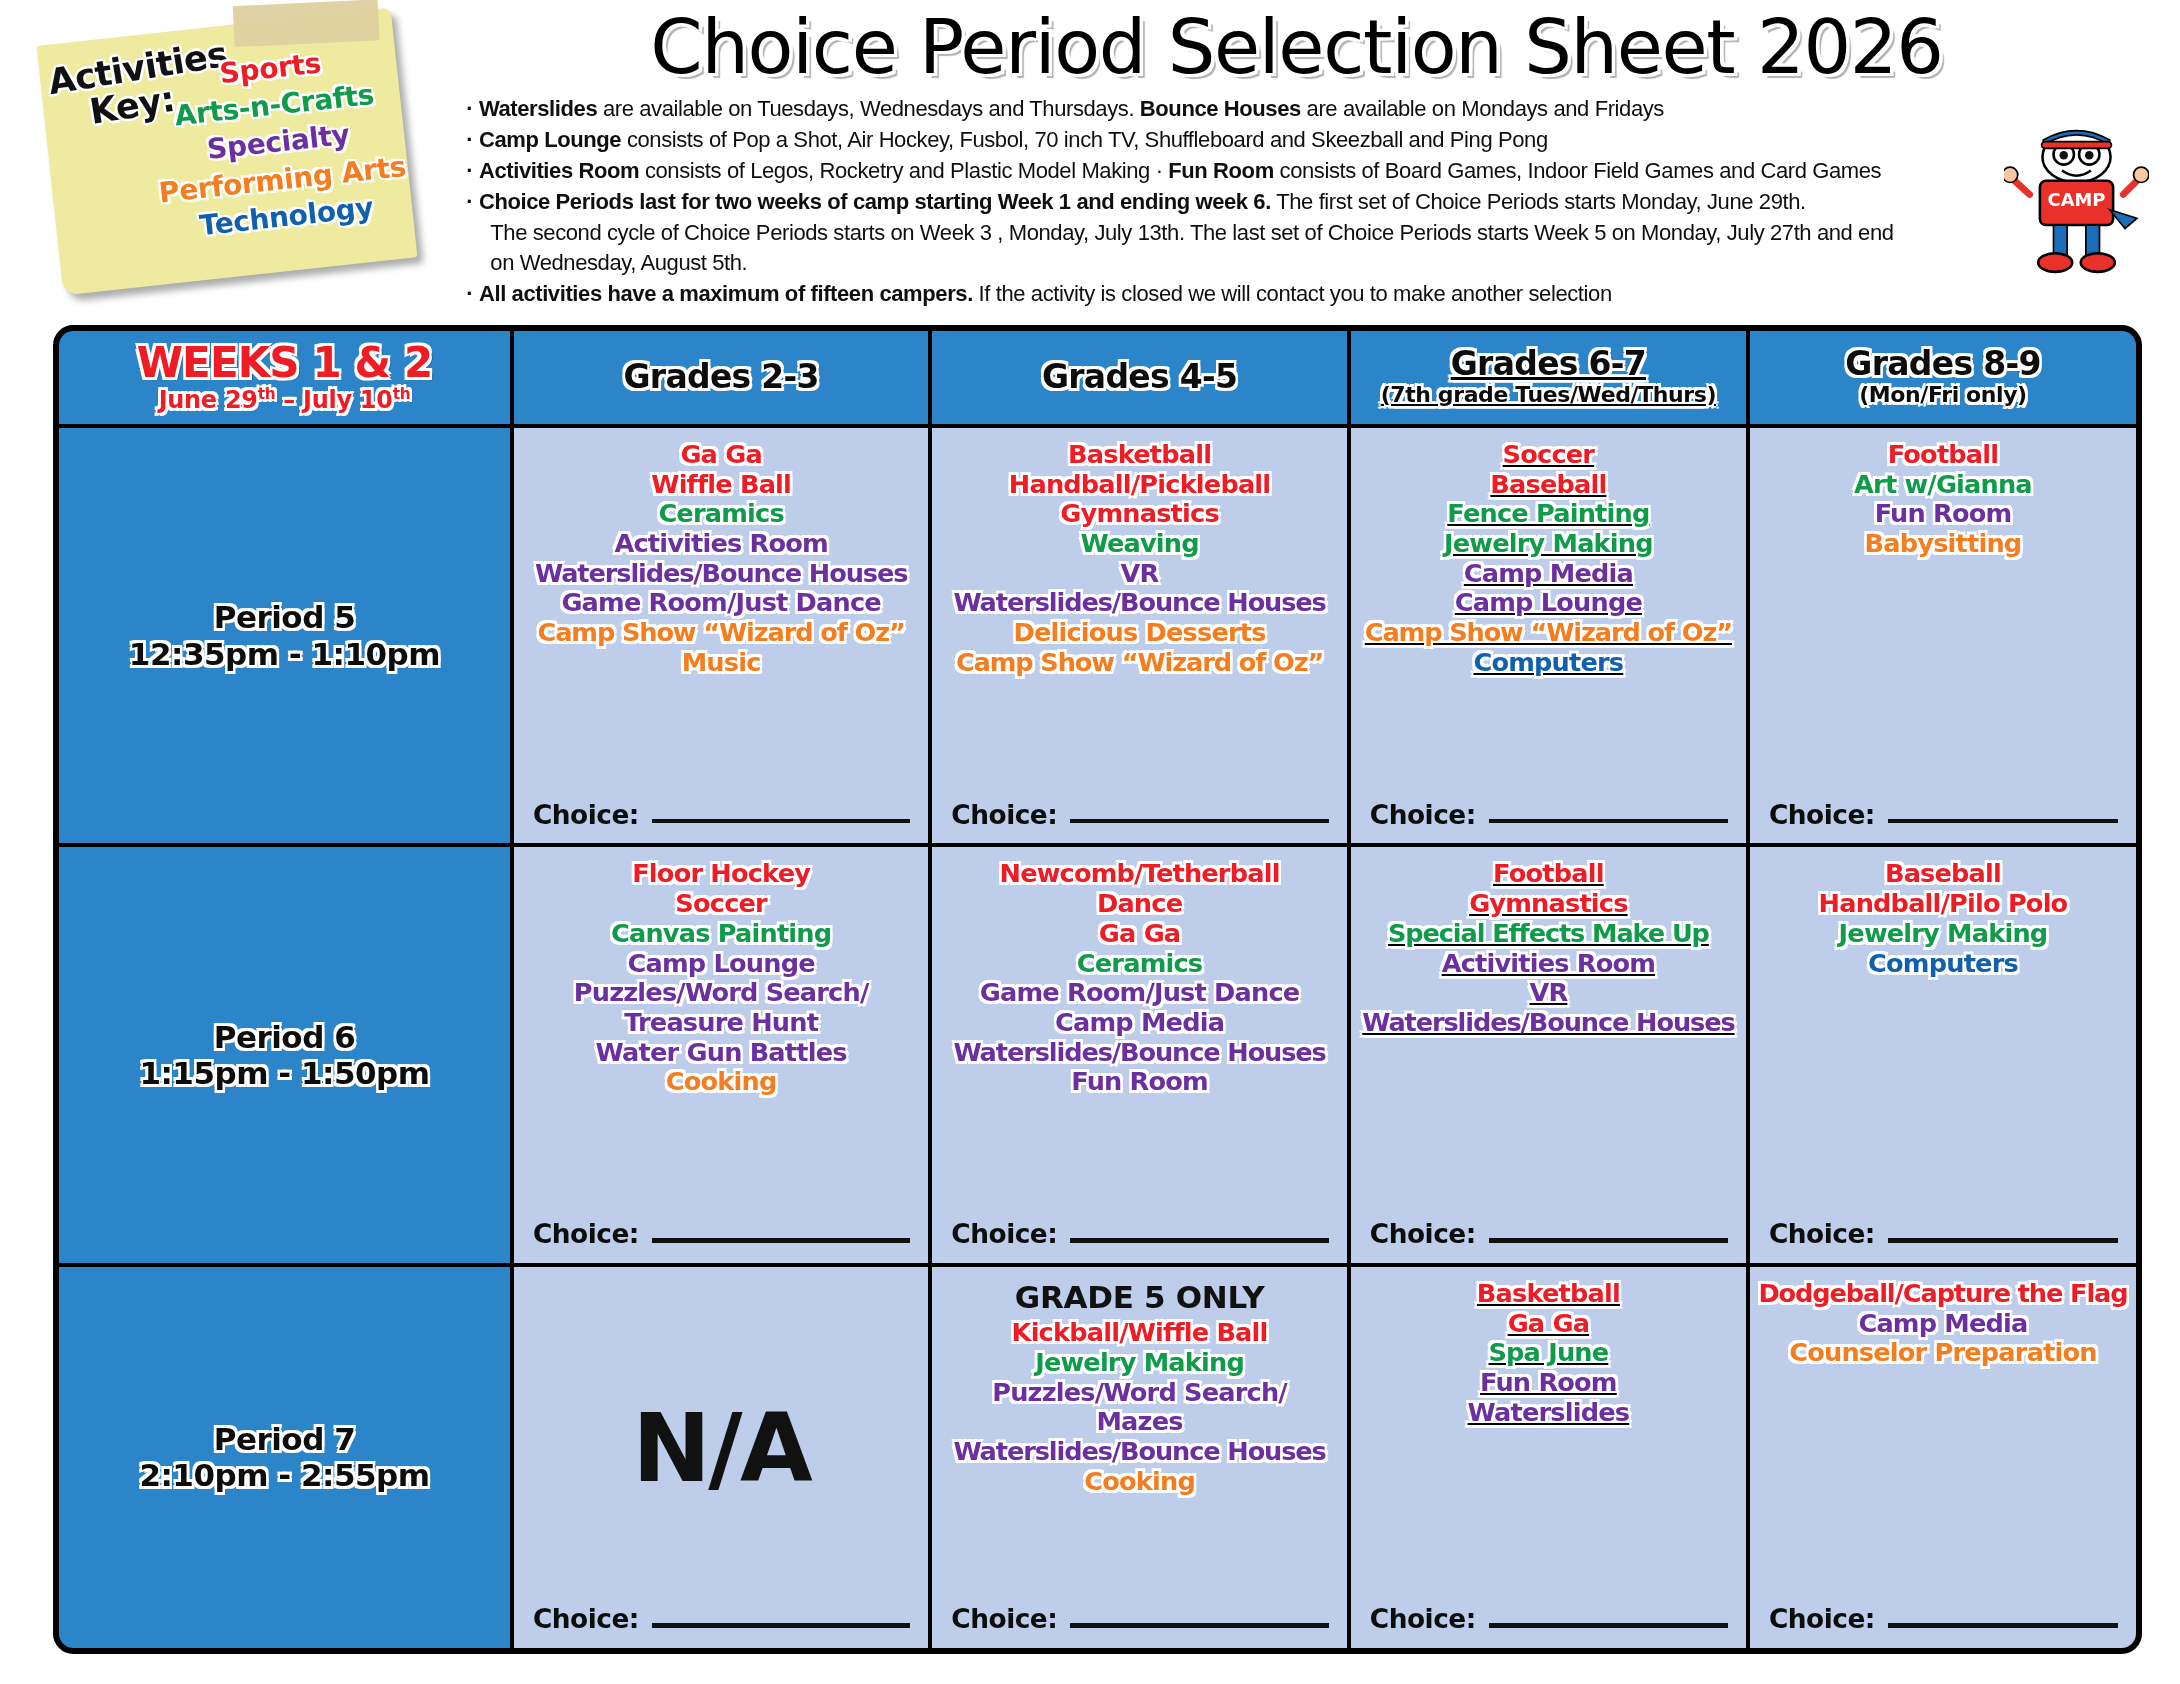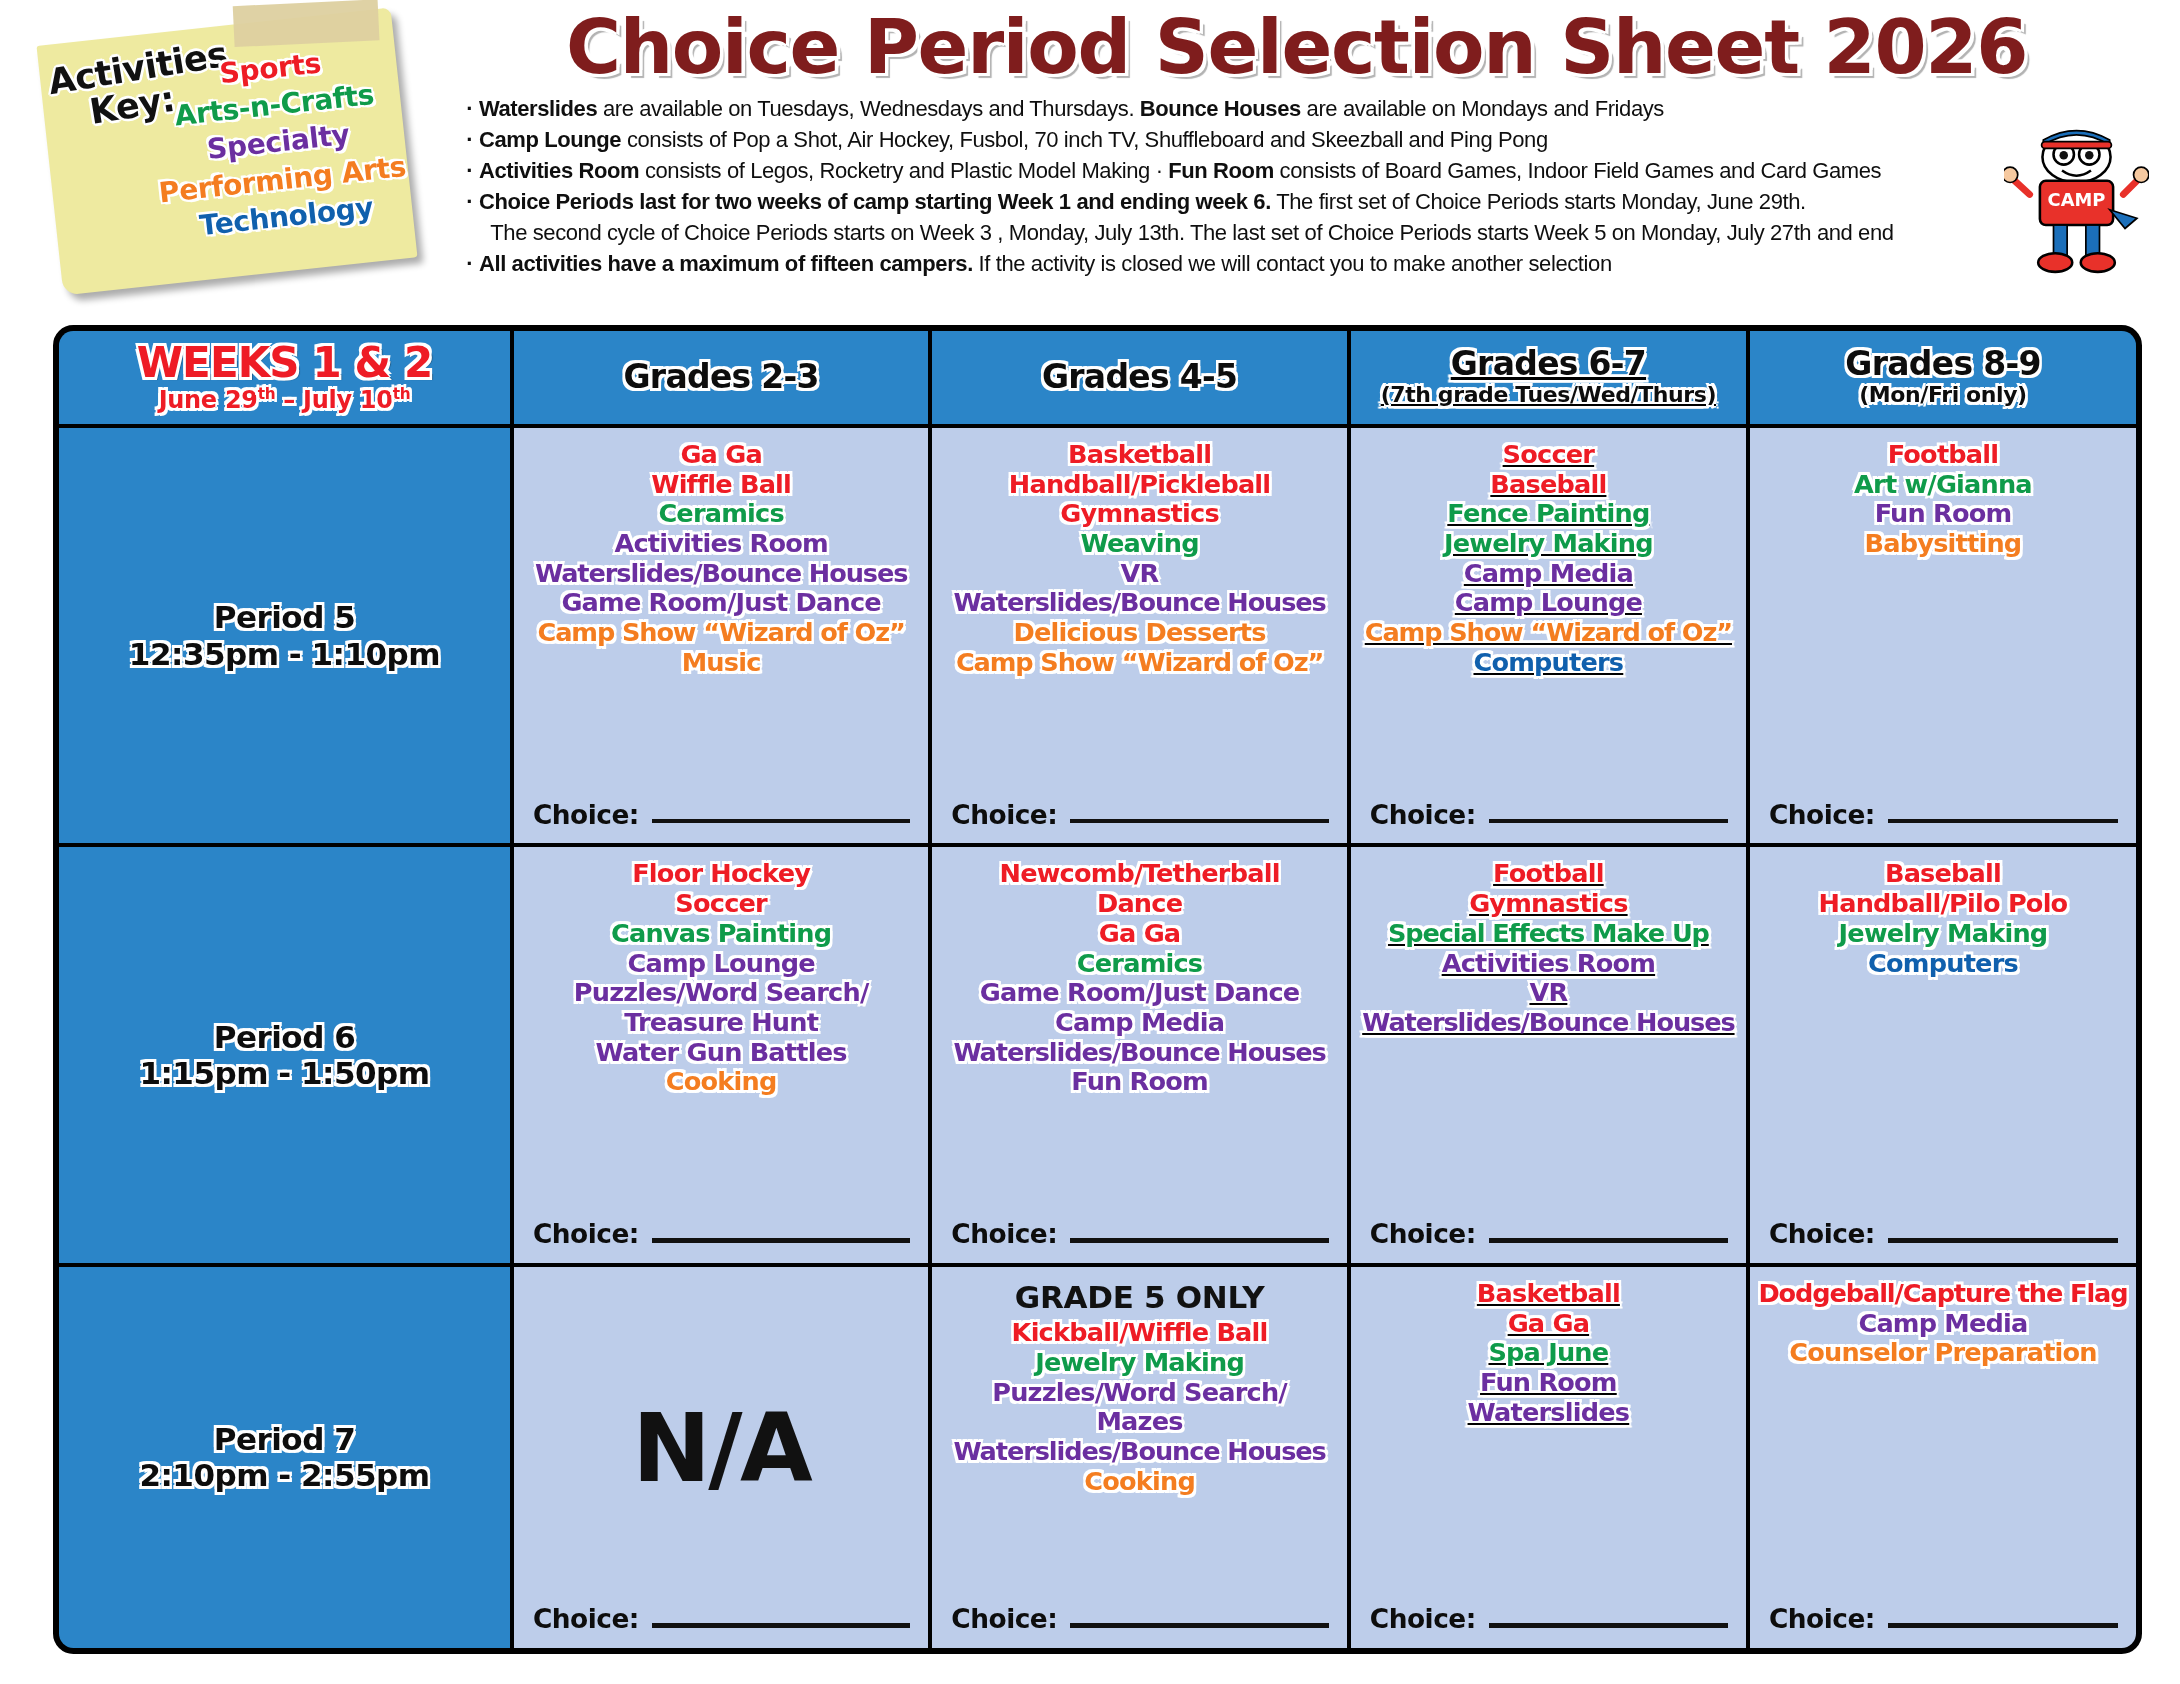--- a/index.html
+++ b/index.html
@@ -70,10 +70,10 @@
   }
   .sheet-title {
     font-family: "DejaVu Sans", sans-serif;
-    font-weight: 700;
+    font-weight: 400;
     font-size: 75px;
     line-height: 1.02;
-    color: #7f1d1d;
+    color: #000000;
     letter-spacing: -1.3px;
     text-align: center;
     padding-right: 22px;

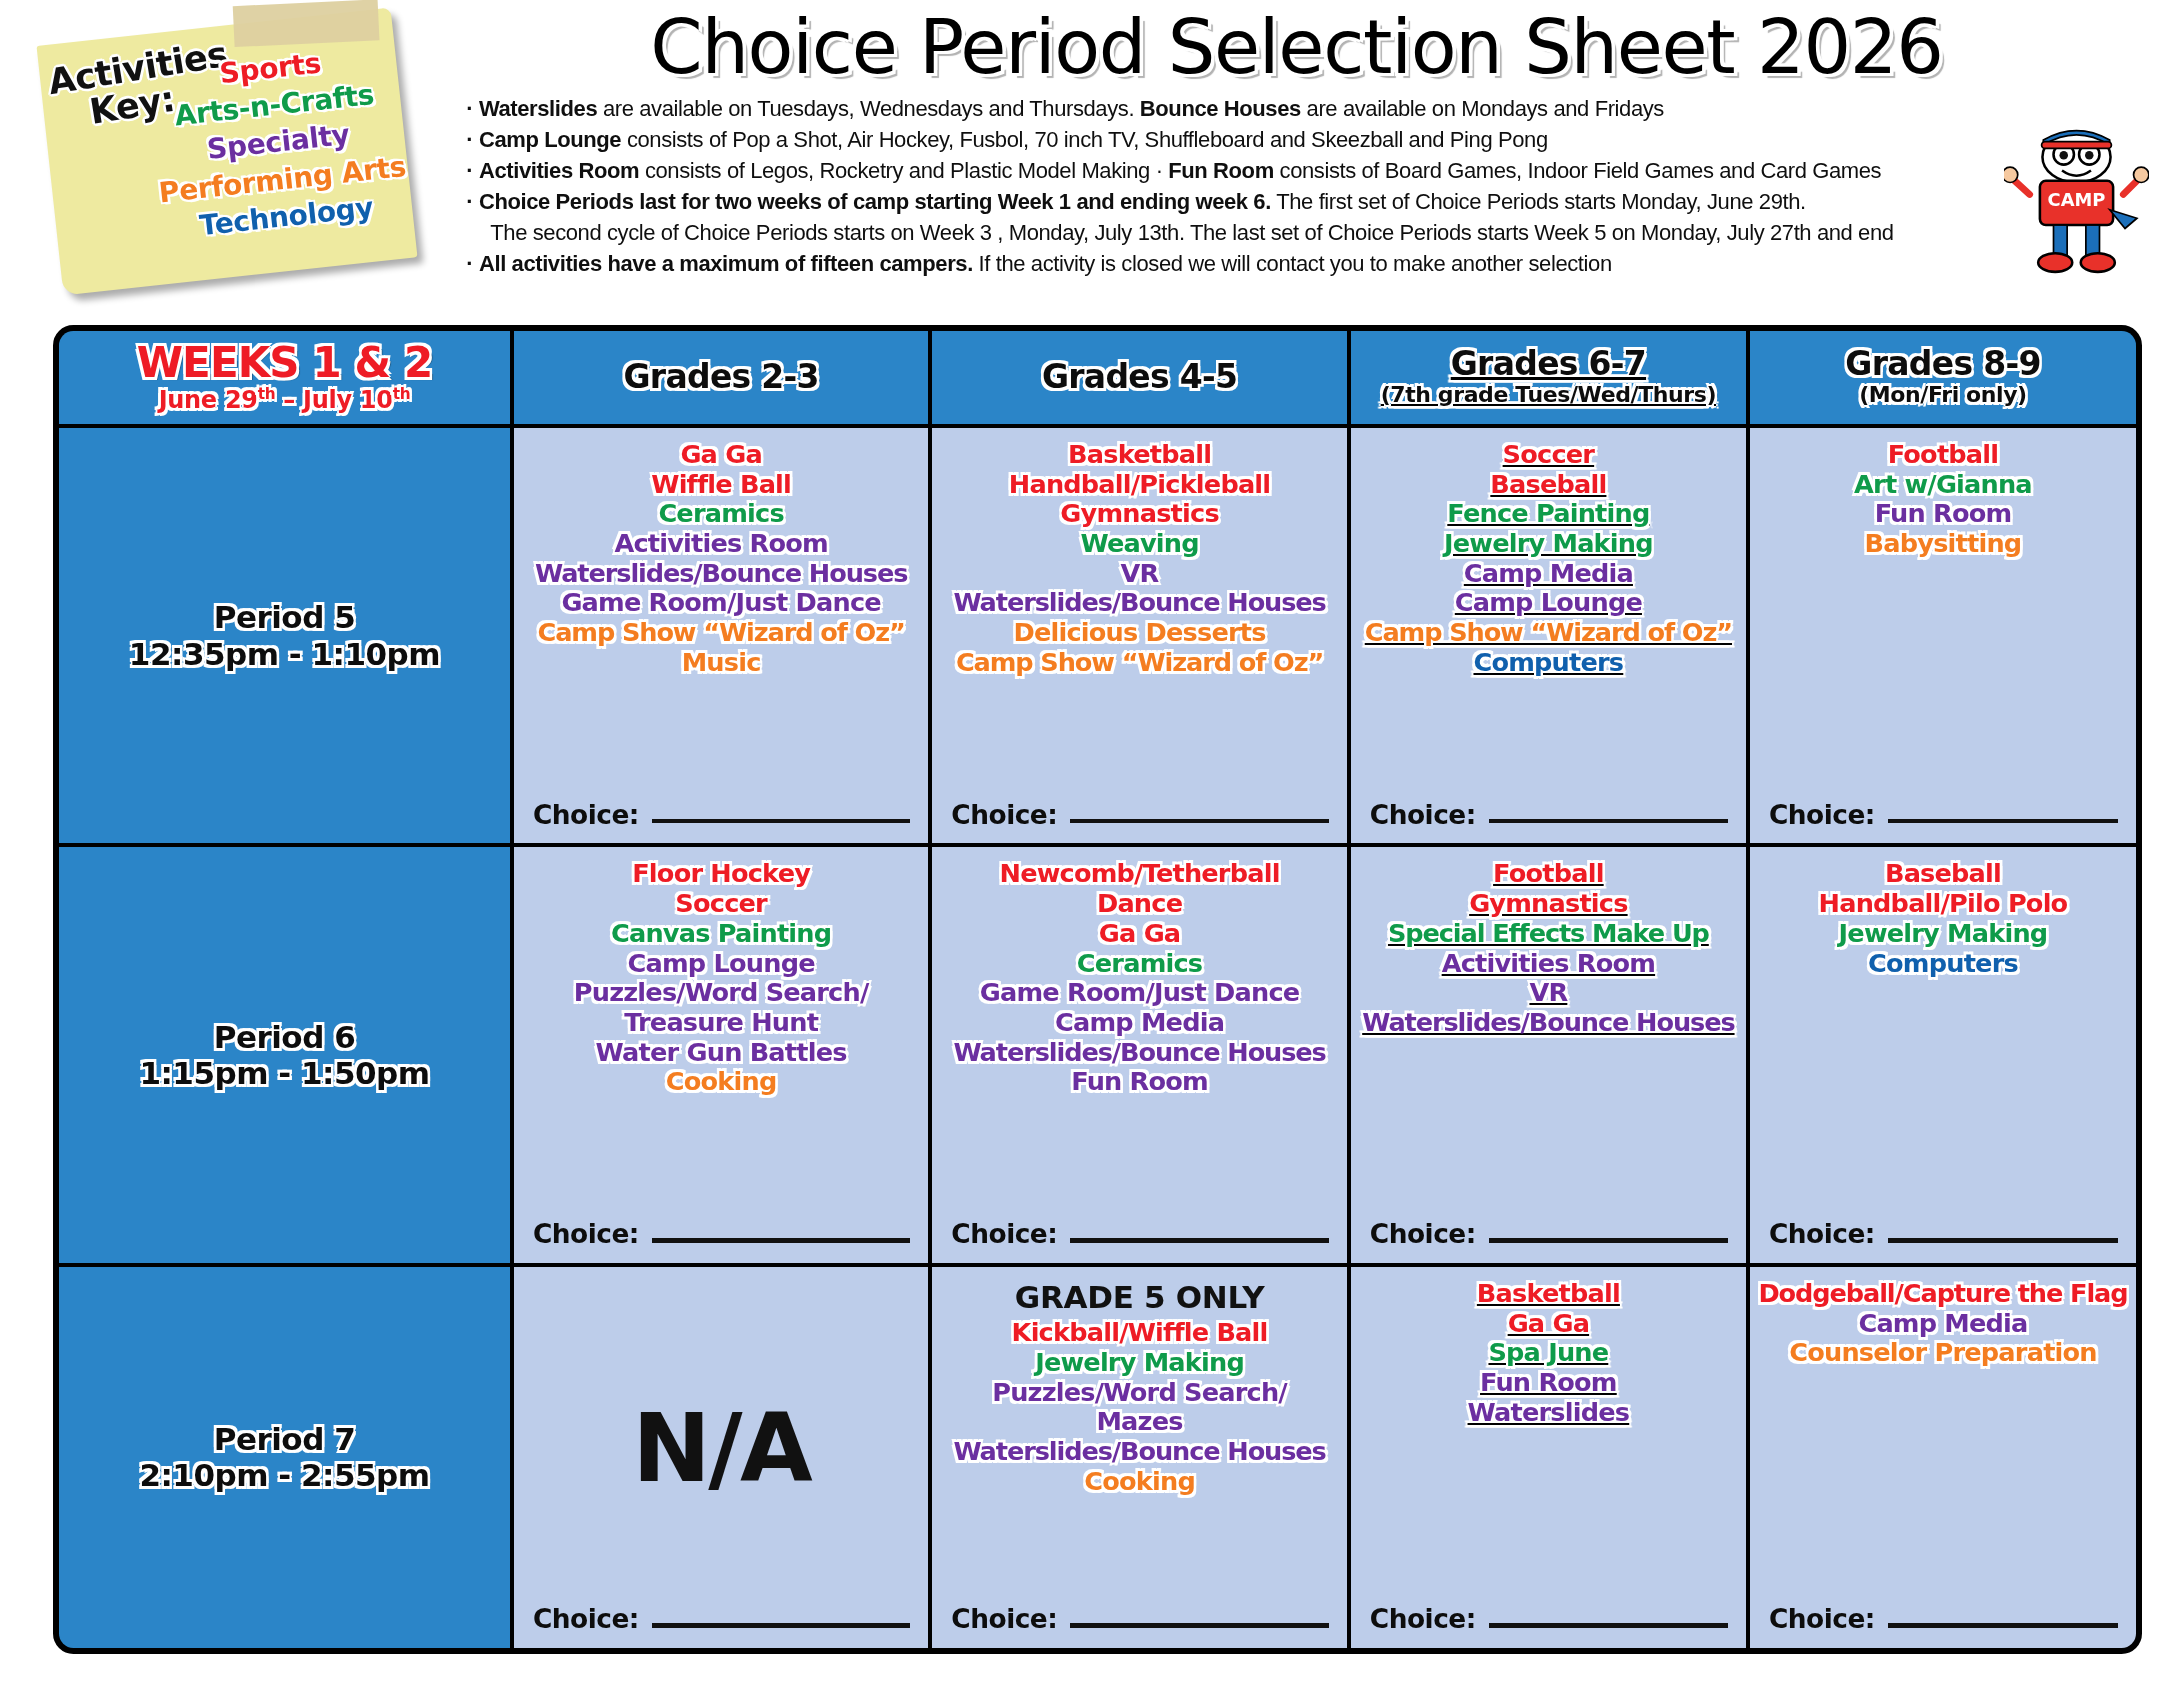--- a/index.html
+++ b/index.html
@@ -266,6 +266,7 @@
         <span class="li">
           <span class="bullet">·&nbsp;</span><b>Choice Periods last for two weeks of camp starting Week 1 and ending week 6.</b><span> The first set of Choice Periods starts Monday, June 29th.</span>
           <span class="sub">The second cycle of Choice Periods starts on Week 3 , Monday, July 13th. The last set of Choice Periods starts Week 5 on Monday, July 27th and end</span>
+          <span class="sub">on Wednesday, August 5th.</span>
         </span>
 
         <span class="li">

